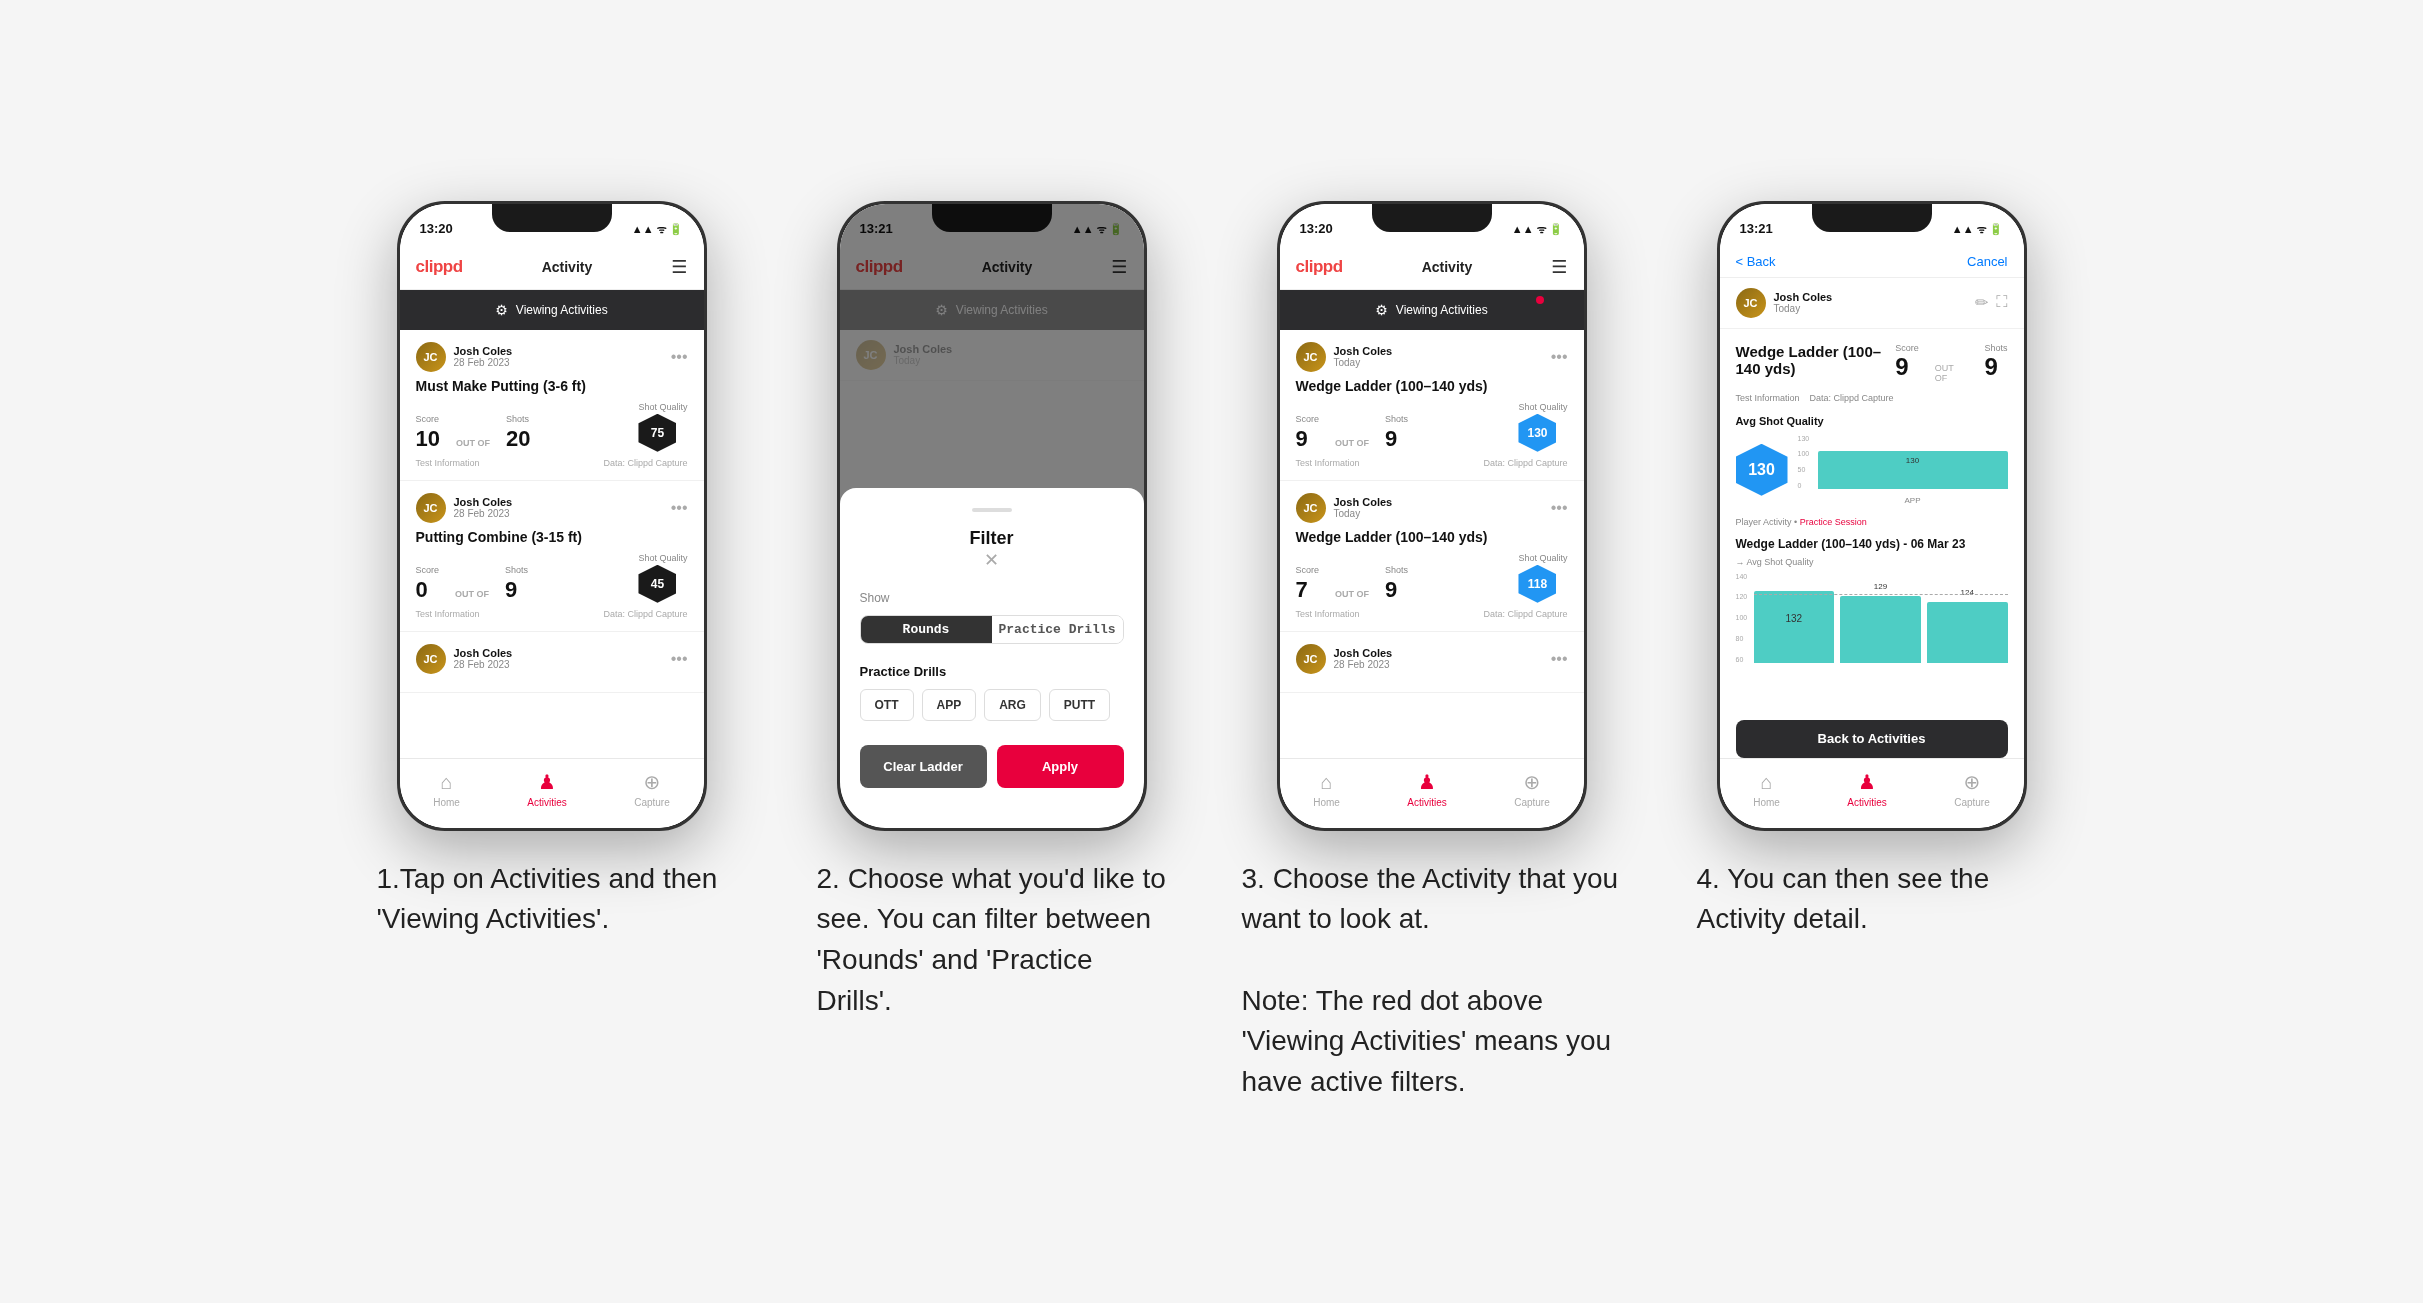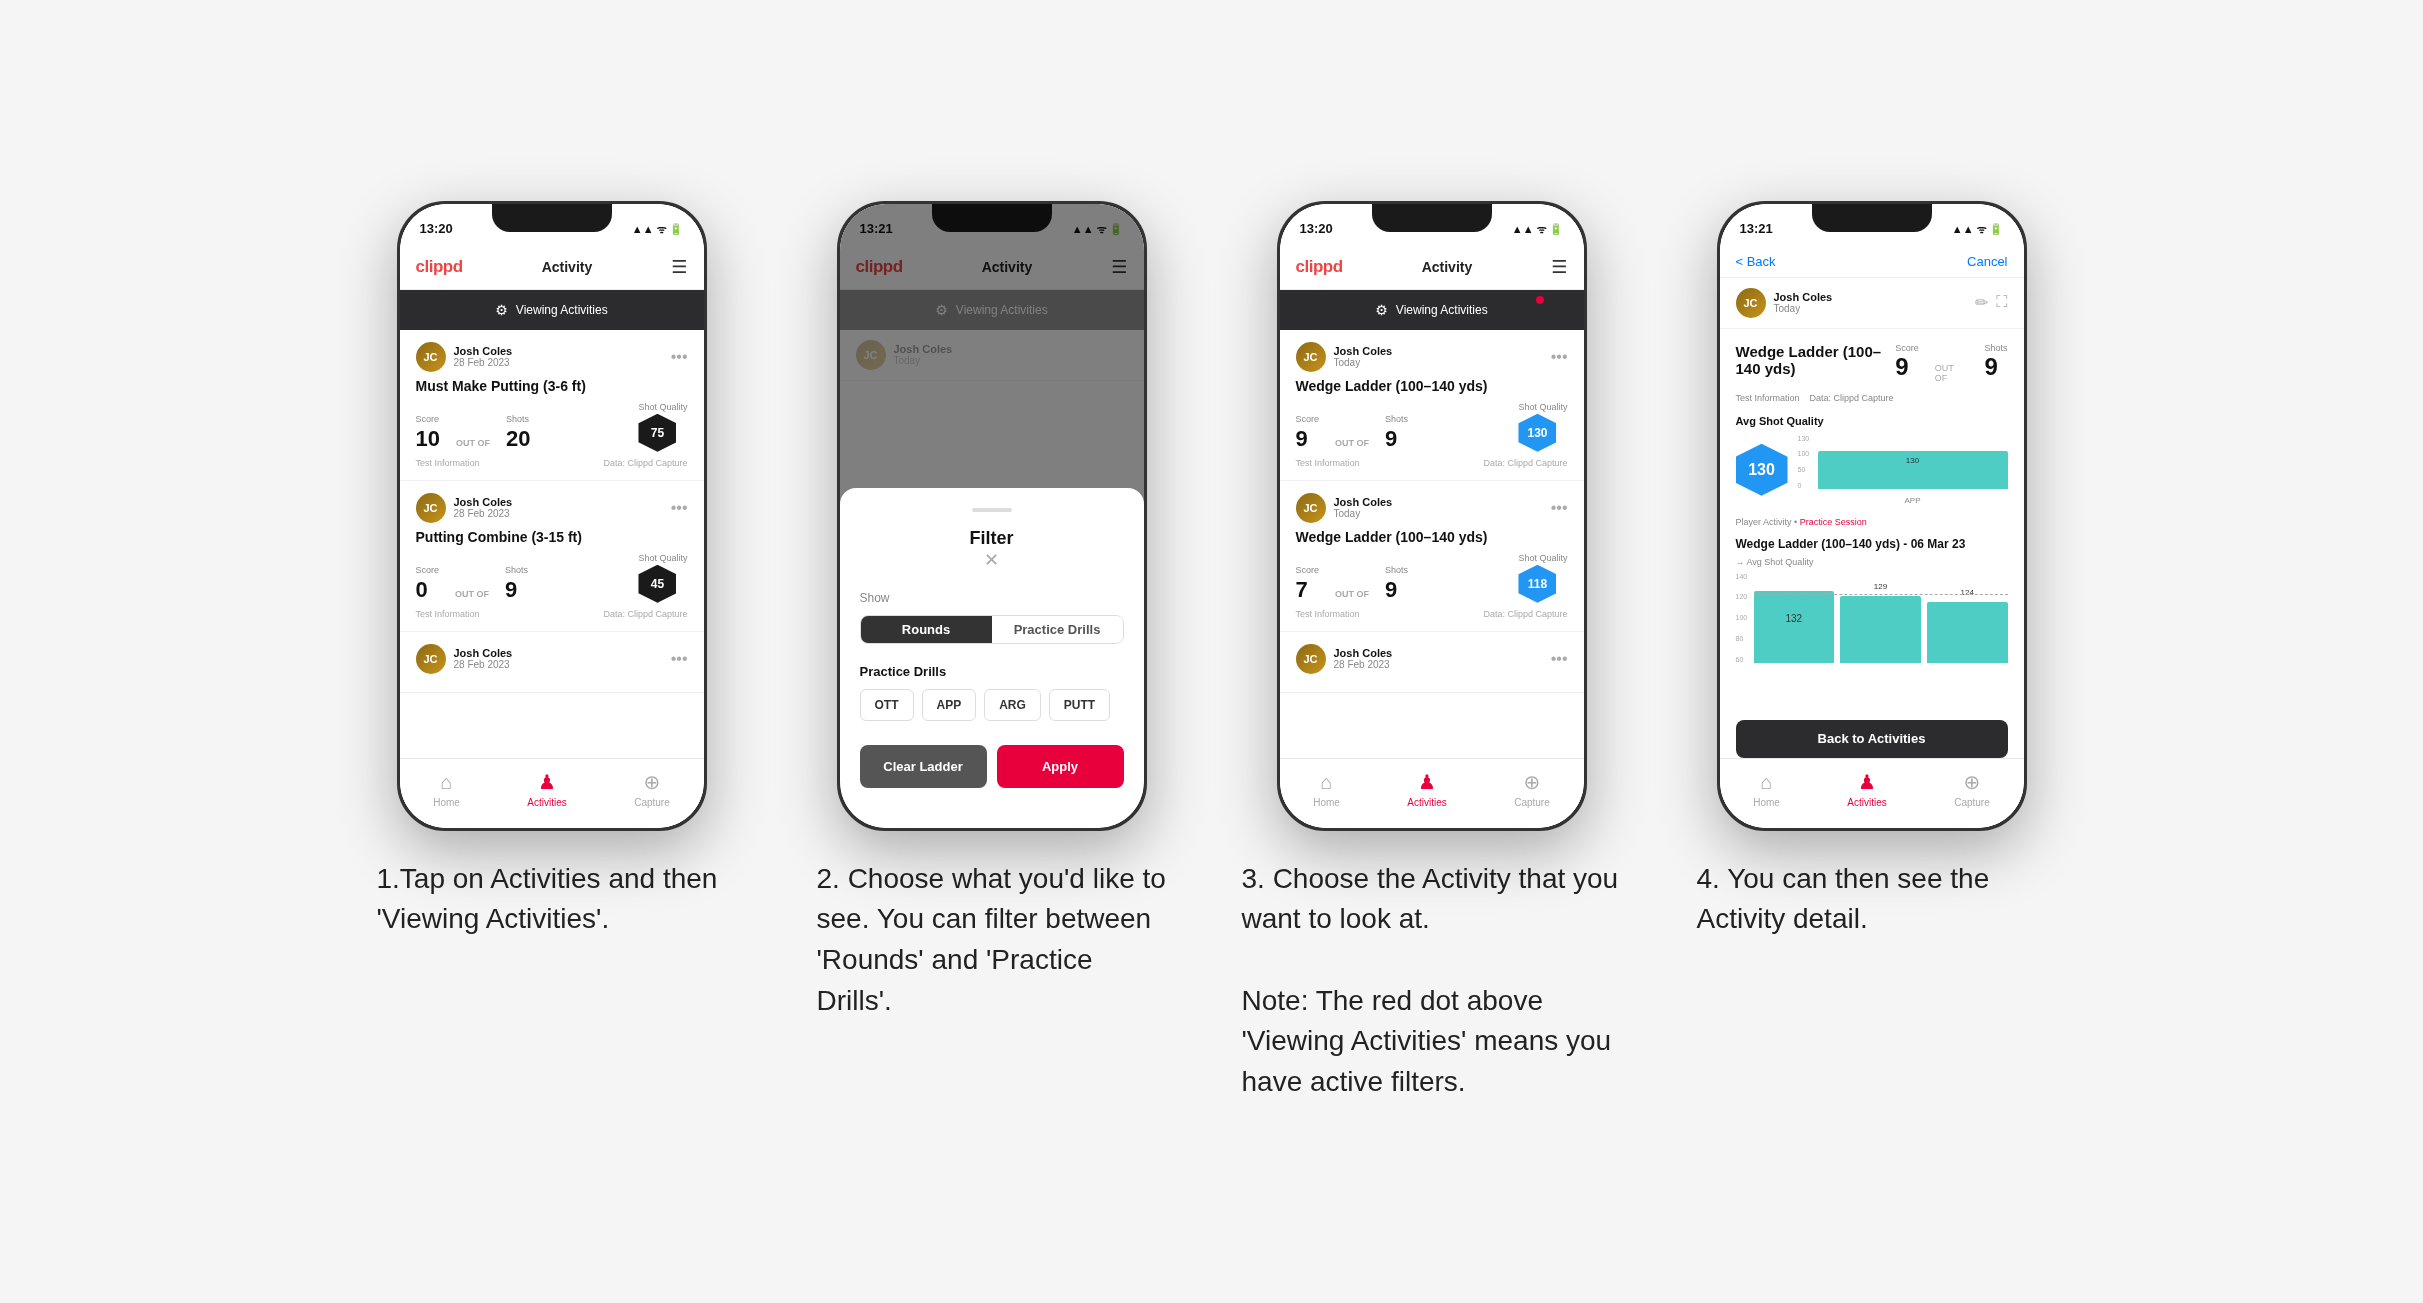--- a/index.html
+++ b/index.html
@@ -257,6 +257,7 @@
       font-weight: 600;
       background: #fff;
       color: #555;
+      font-family: Liberation Mono, monospace;
     }
     .filter-tab.active {
       background: #333;

